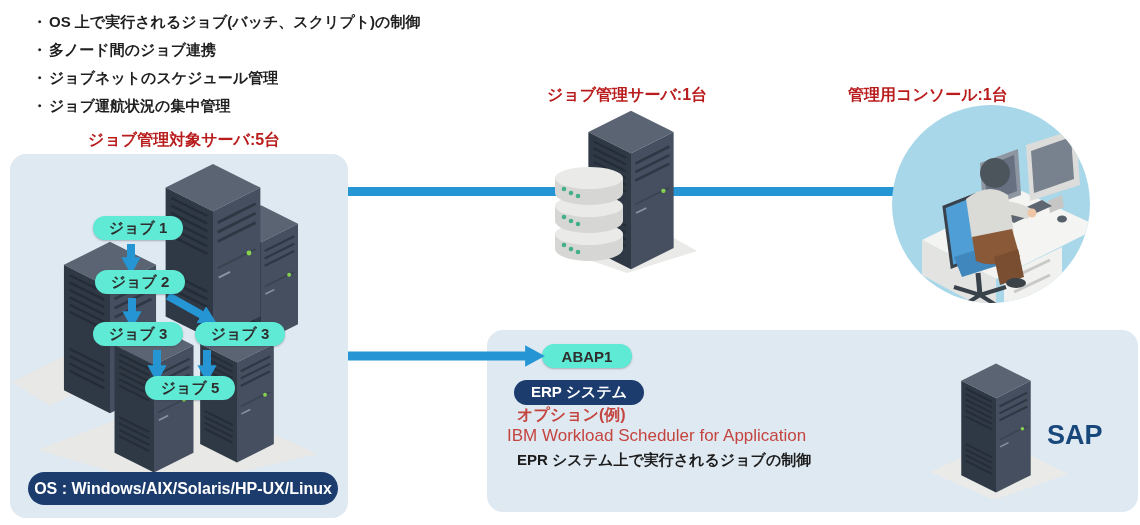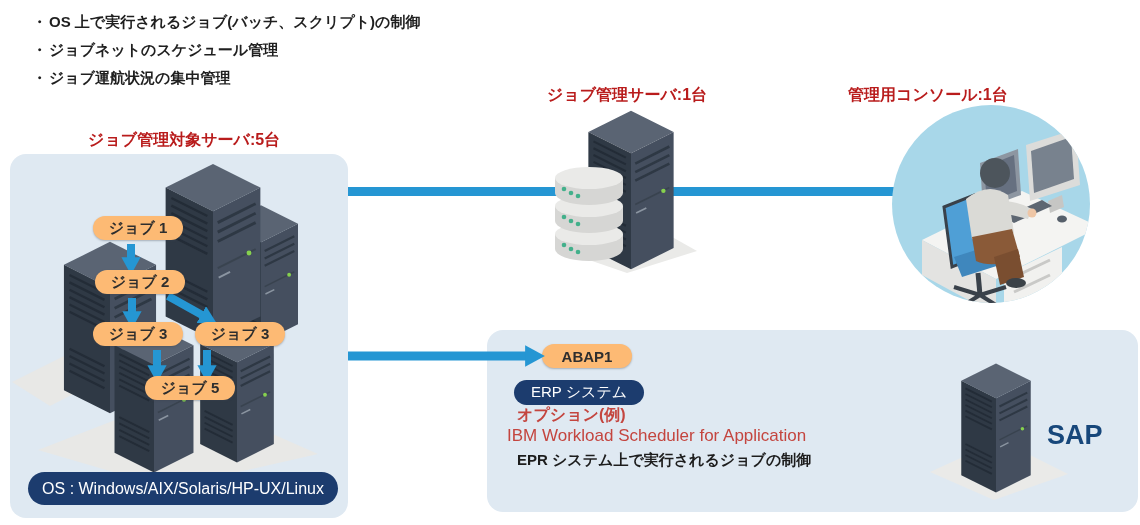--- a/index.html
+++ b/index.html
@@ -79,6 +79,7 @@
 
   <ul class="features">
     <li><span class="bmark">・</span><span>OS 上で実行されるジョブ(バッチ、スクリプト)の制御</span></li>
+    <li><span class="bmark">・</span><span>多ノード間のジョブ連携</span></li>
     <li><span class="bmark">・</span><span>ジョブネットのスケジュール管理</span></li>
     <li><span class="bmark">・</span><span>ジョブ運航状況の集中管理</span></li>
   </ul>

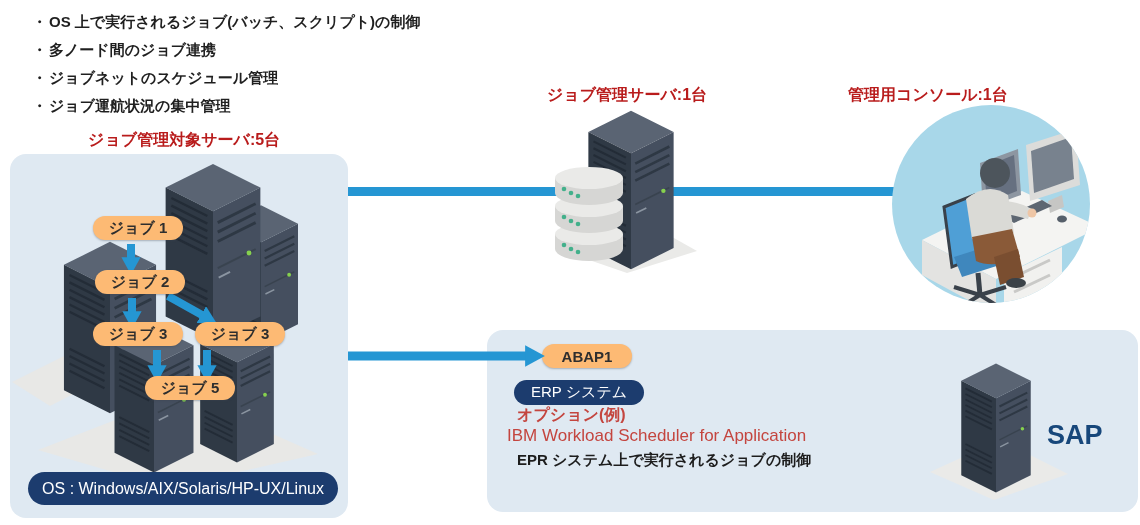--- a/index.html
+++ b/index.html
@@ -25,7 +25,7 @@
   .hline{position:absolute;left:348px;top:187px;width:558px;height:9px;background:#2596d3;z-index:1;}
   .abap-arrow{position:absolute;left:348px;top:344px;width:210px;height:24px;z-index:3;}
   
-  .pill{position:absolute;min-width:74px;height:24px;padding:0 8px;background:#fdba74;border-radius:13px;
+  .pill{position:absolute;min-width:74px;height:24px;padding:0 8px;background:#5eead4;border-radius:13px;
         display:flex;align-items:center;justify-content:center;font-size:15px;font-weight:700;color:#2e2e2e;
         box-shadow:0 1px 2px rgba(60,70,80,.35);z-index:3;white-space:nowrap;}
   .badge{position:absolute;background:#1c3c6e;color:#ffffff;border-radius:17px;display:flex;align-items:center;

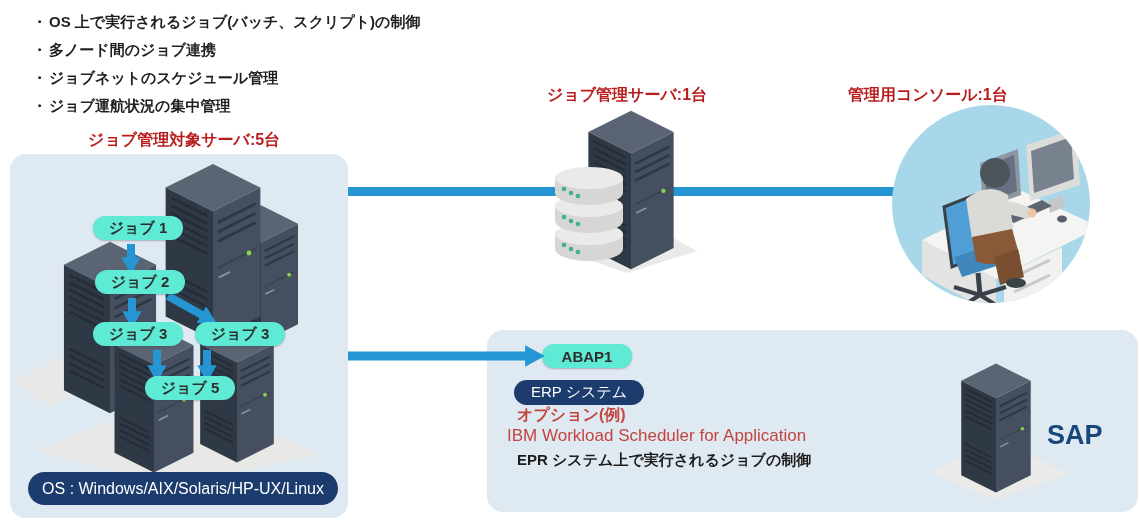--- a/index.html
+++ b/index.html
@@ -29,7 +29,7 @@
         display:flex;align-items:center;justify-content:center;font-size:15px;font-weight:700;color:#2e2e2e;
         box-shadow:0 1px 2px rgba(60,70,80,.35);z-index:3;white-space:nowrap;}
   .badge{position:absolute;background:#1c3c6e;color:#ffffff;border-radius:17px;display:flex;align-items:center;
-         justify-content:center;font-weight:400;z-index:3;white-space:nowrap;}
+         justify-content:center;font-weight:700;z-index:3;white-space:nowrap;}
   .os-badge{left:18px;top:318px;width:310px;height:33px;font-size:16px;}
   .erp-badge{left:27px;top:50px;height:25px;padding:0 17px;font-size:15px;border-radius:13px;}
   .abap-pill{left:55px;top:14px;}

